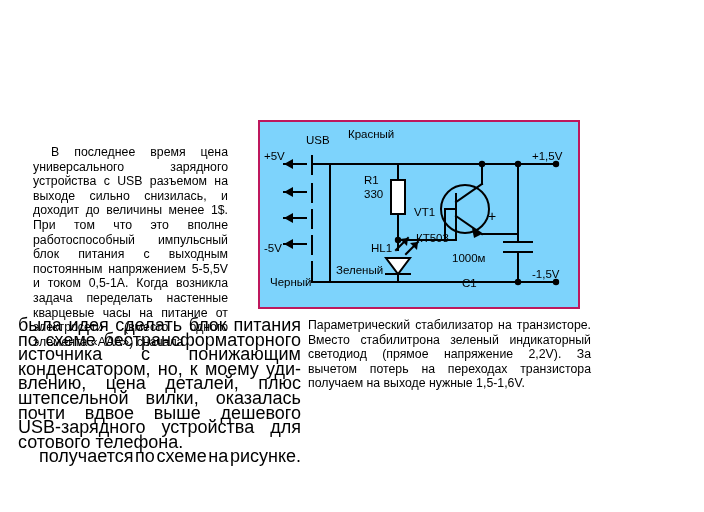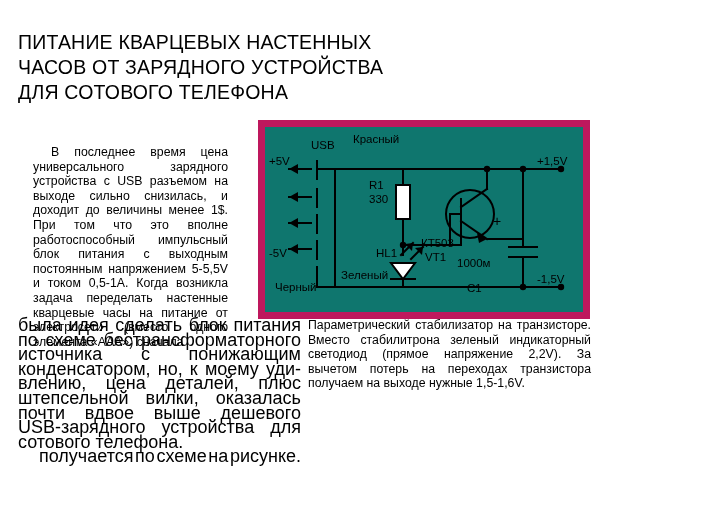--- a/index.html
+++ b/index.html
@@ -106,11 +106,6 @@
 
 <div class="page">
 
-  <div class="title">
-    <div>ПИТАНИЕ КВАРЦЕВЫХ НАСТЕННЫХ</div>
-    <div>ЧАСОВ ОТ ЗАРЯДНОГО УСТРОЙСТВА</div>
-    <div>ДЛЯ СОТОВОГО ТЕЛЕФОНА</div>
-  </div>
 
   <div class="col-left">
     <p class="indent">В последнее время цена универ­сального зарядного устройства с USB разъемом на выходе сильно снизилась, и доходит до величины менее 1$. При том что это вполне работоспособный импульсный блок питания с выходным постоянным напряжением 5-5,5V и током 0,5-1A. Когда возникла задача переде­лать настенные кварцевые часы на питание от электросети (вместо одного элемента «ААА») сначала</p>

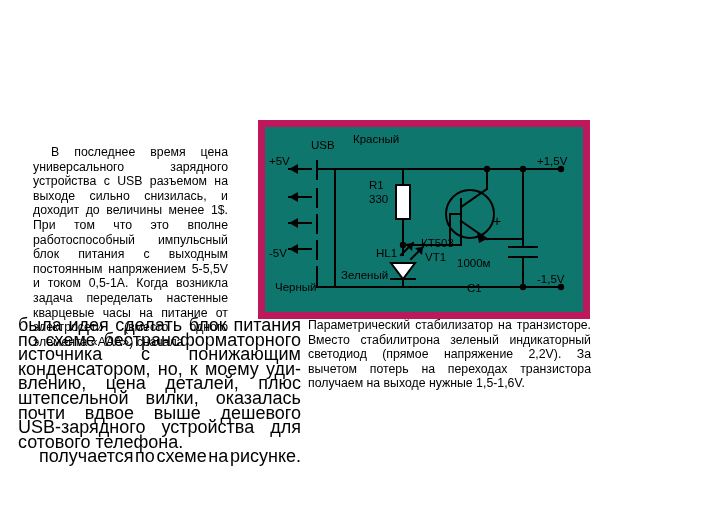--- a/index.html
+++ b/index.html
@@ -84,8 +84,8 @@
     top: 120px;
     width: 318px;
     height: 185px;
-    border: 7px solid #be185d;
-    background: #0f766e;
+    border: 2px solid #be185d;
+    background: #7dd3fc;
     text-decoration: underline;
   }
   .sch-label {

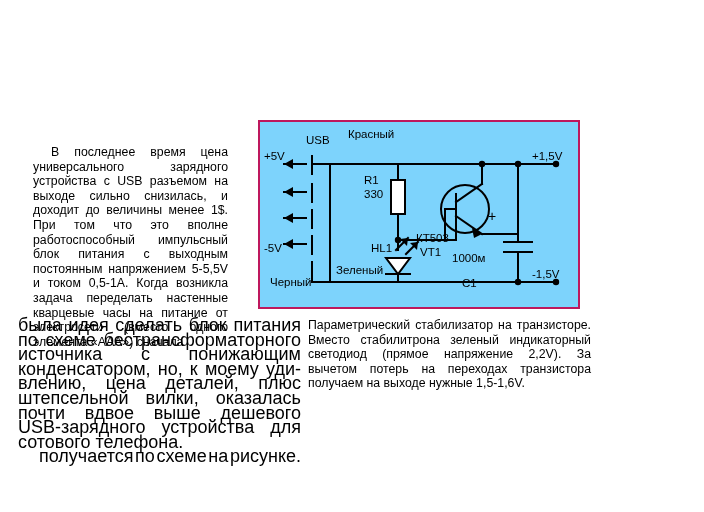--- a/index.html
+++ b/index.html
@@ -217,7 +217,7 @@
     <div class="sch-label" style="left:104px; top:52px;">R1</div>
     <div class="sch-label" style="left:104px; top:66px;">330</div>
 
-    <div class="sch-label" style="left:160px; top:84px;margin-top:40px;">VT1</div>
+    <div class="sch-label" style="left:154px; top:84px;">VT1</div>
     <div class="sch-label" style="left:156px; top:110px;">КТ503</div>
 
     <div class="sch-label" style="left:96px; top:120px;padding-left:15px;">HL1</div>

